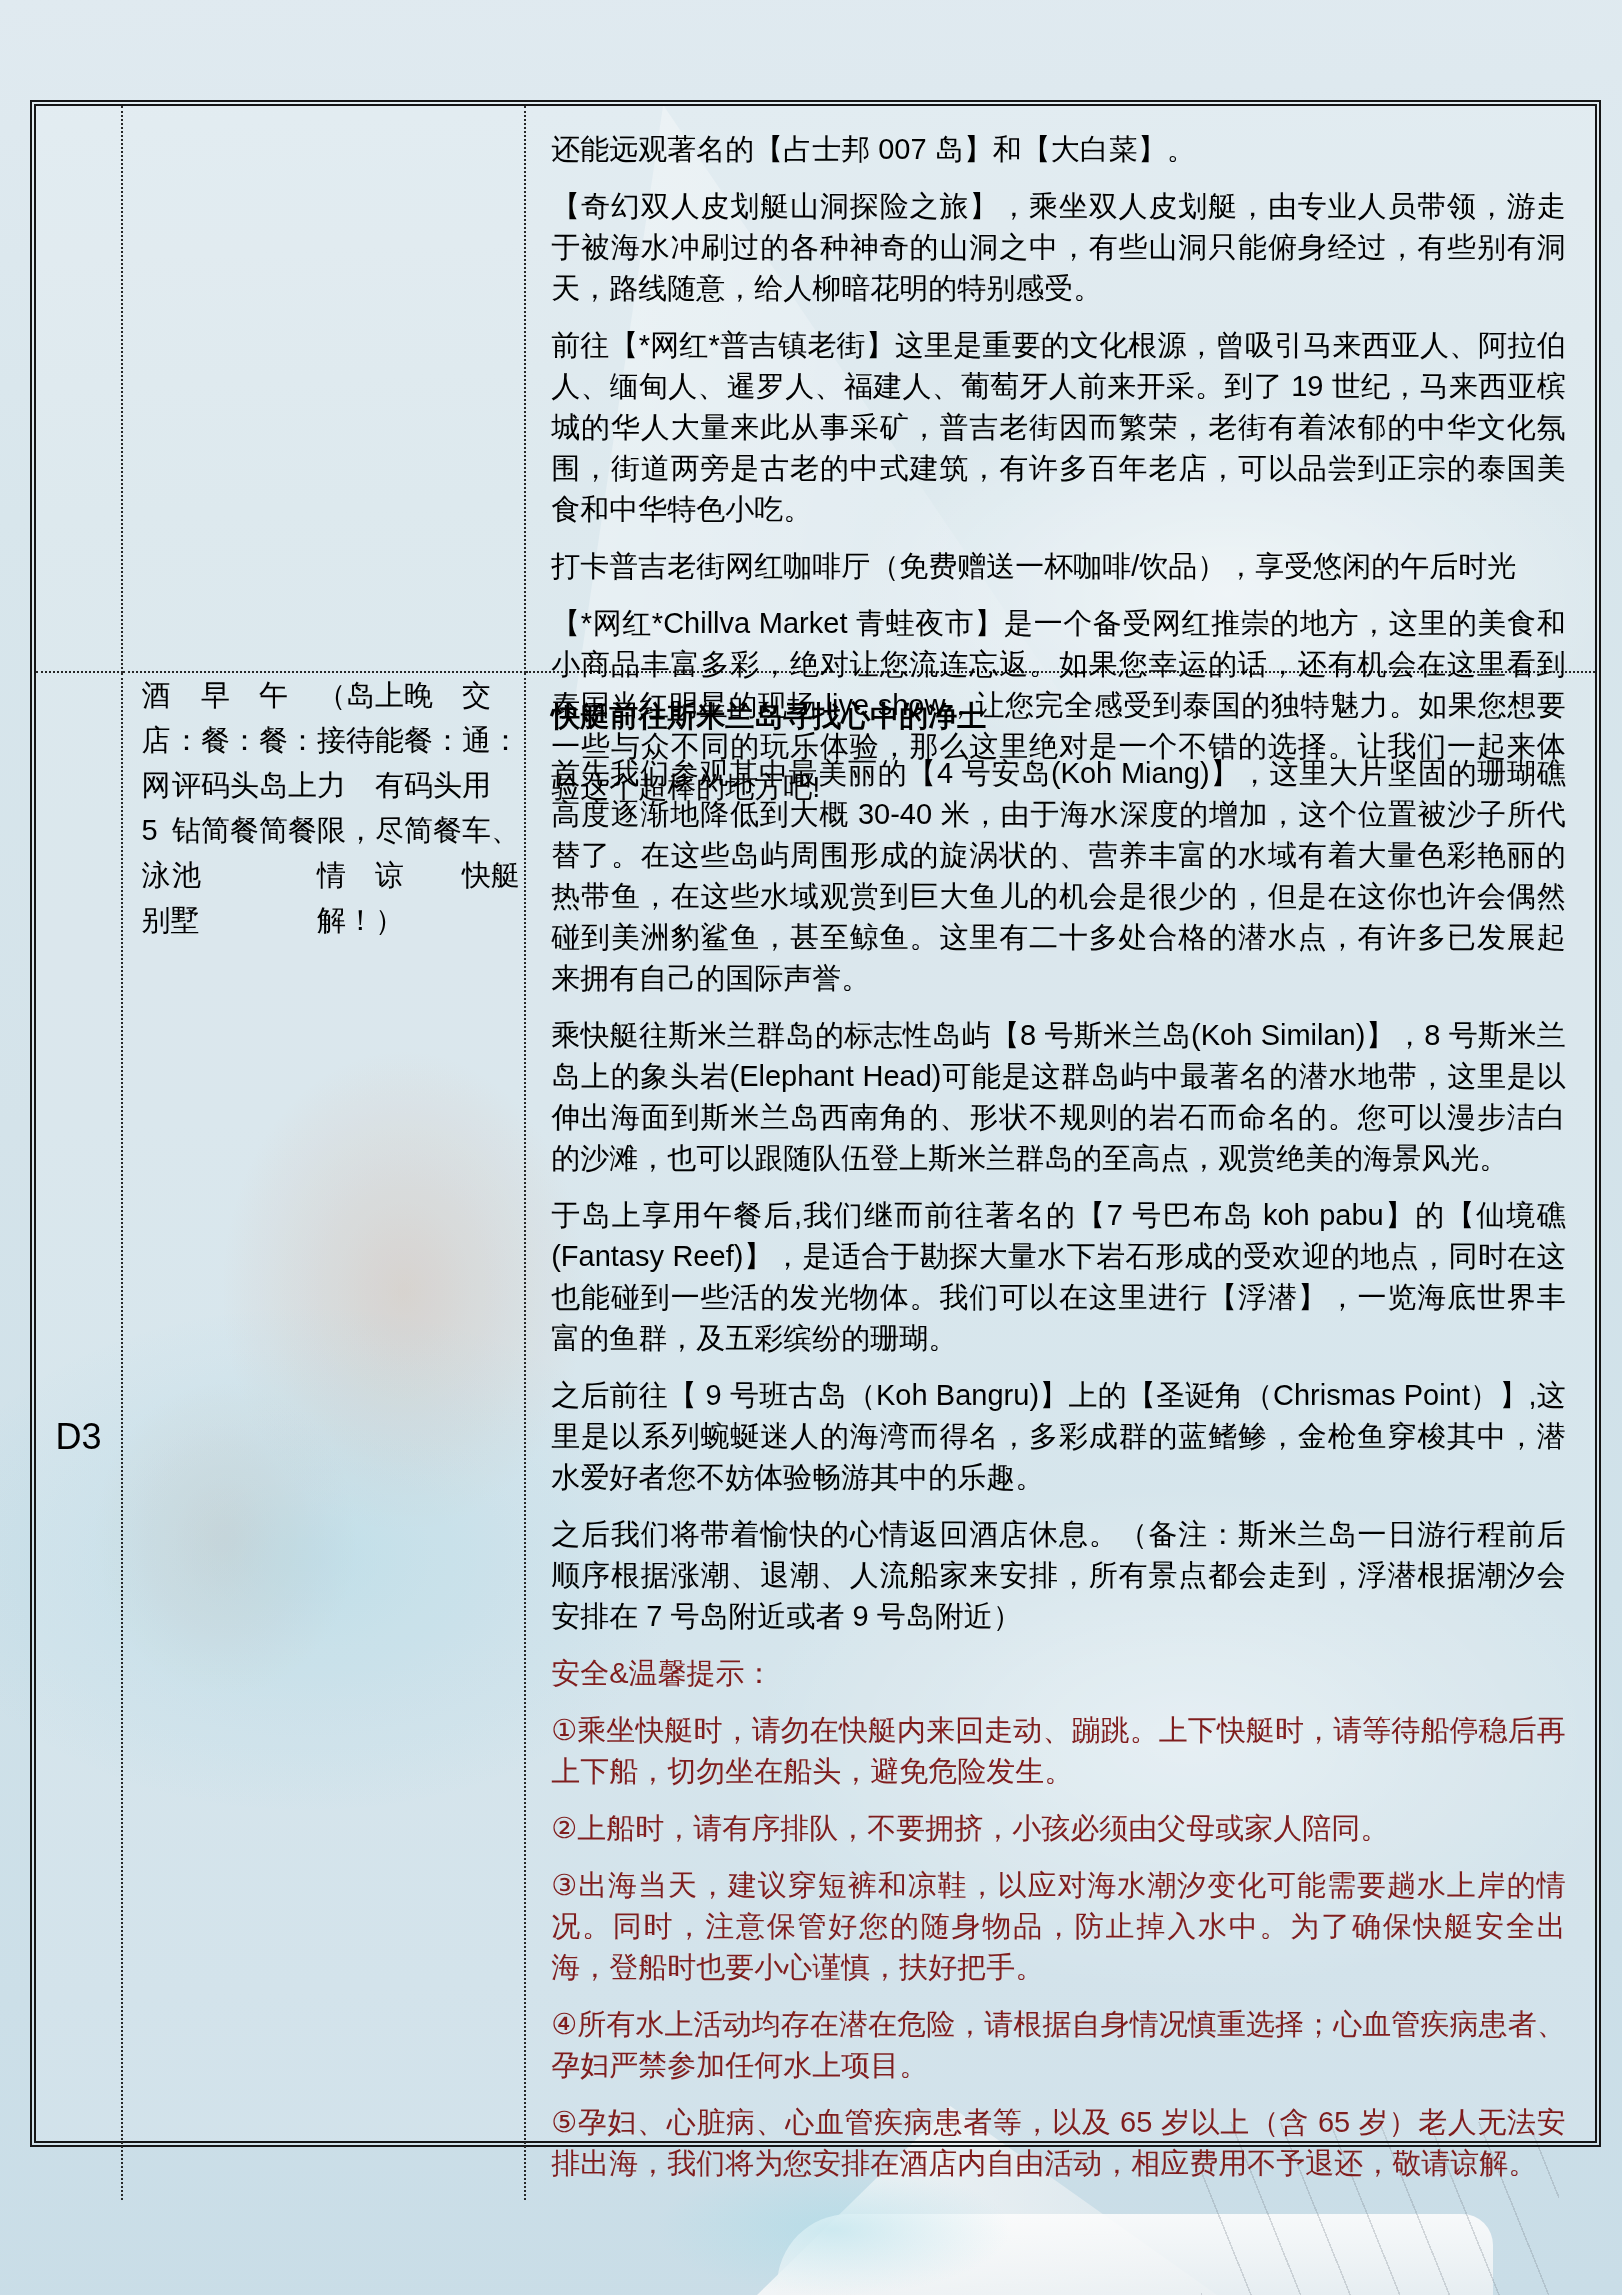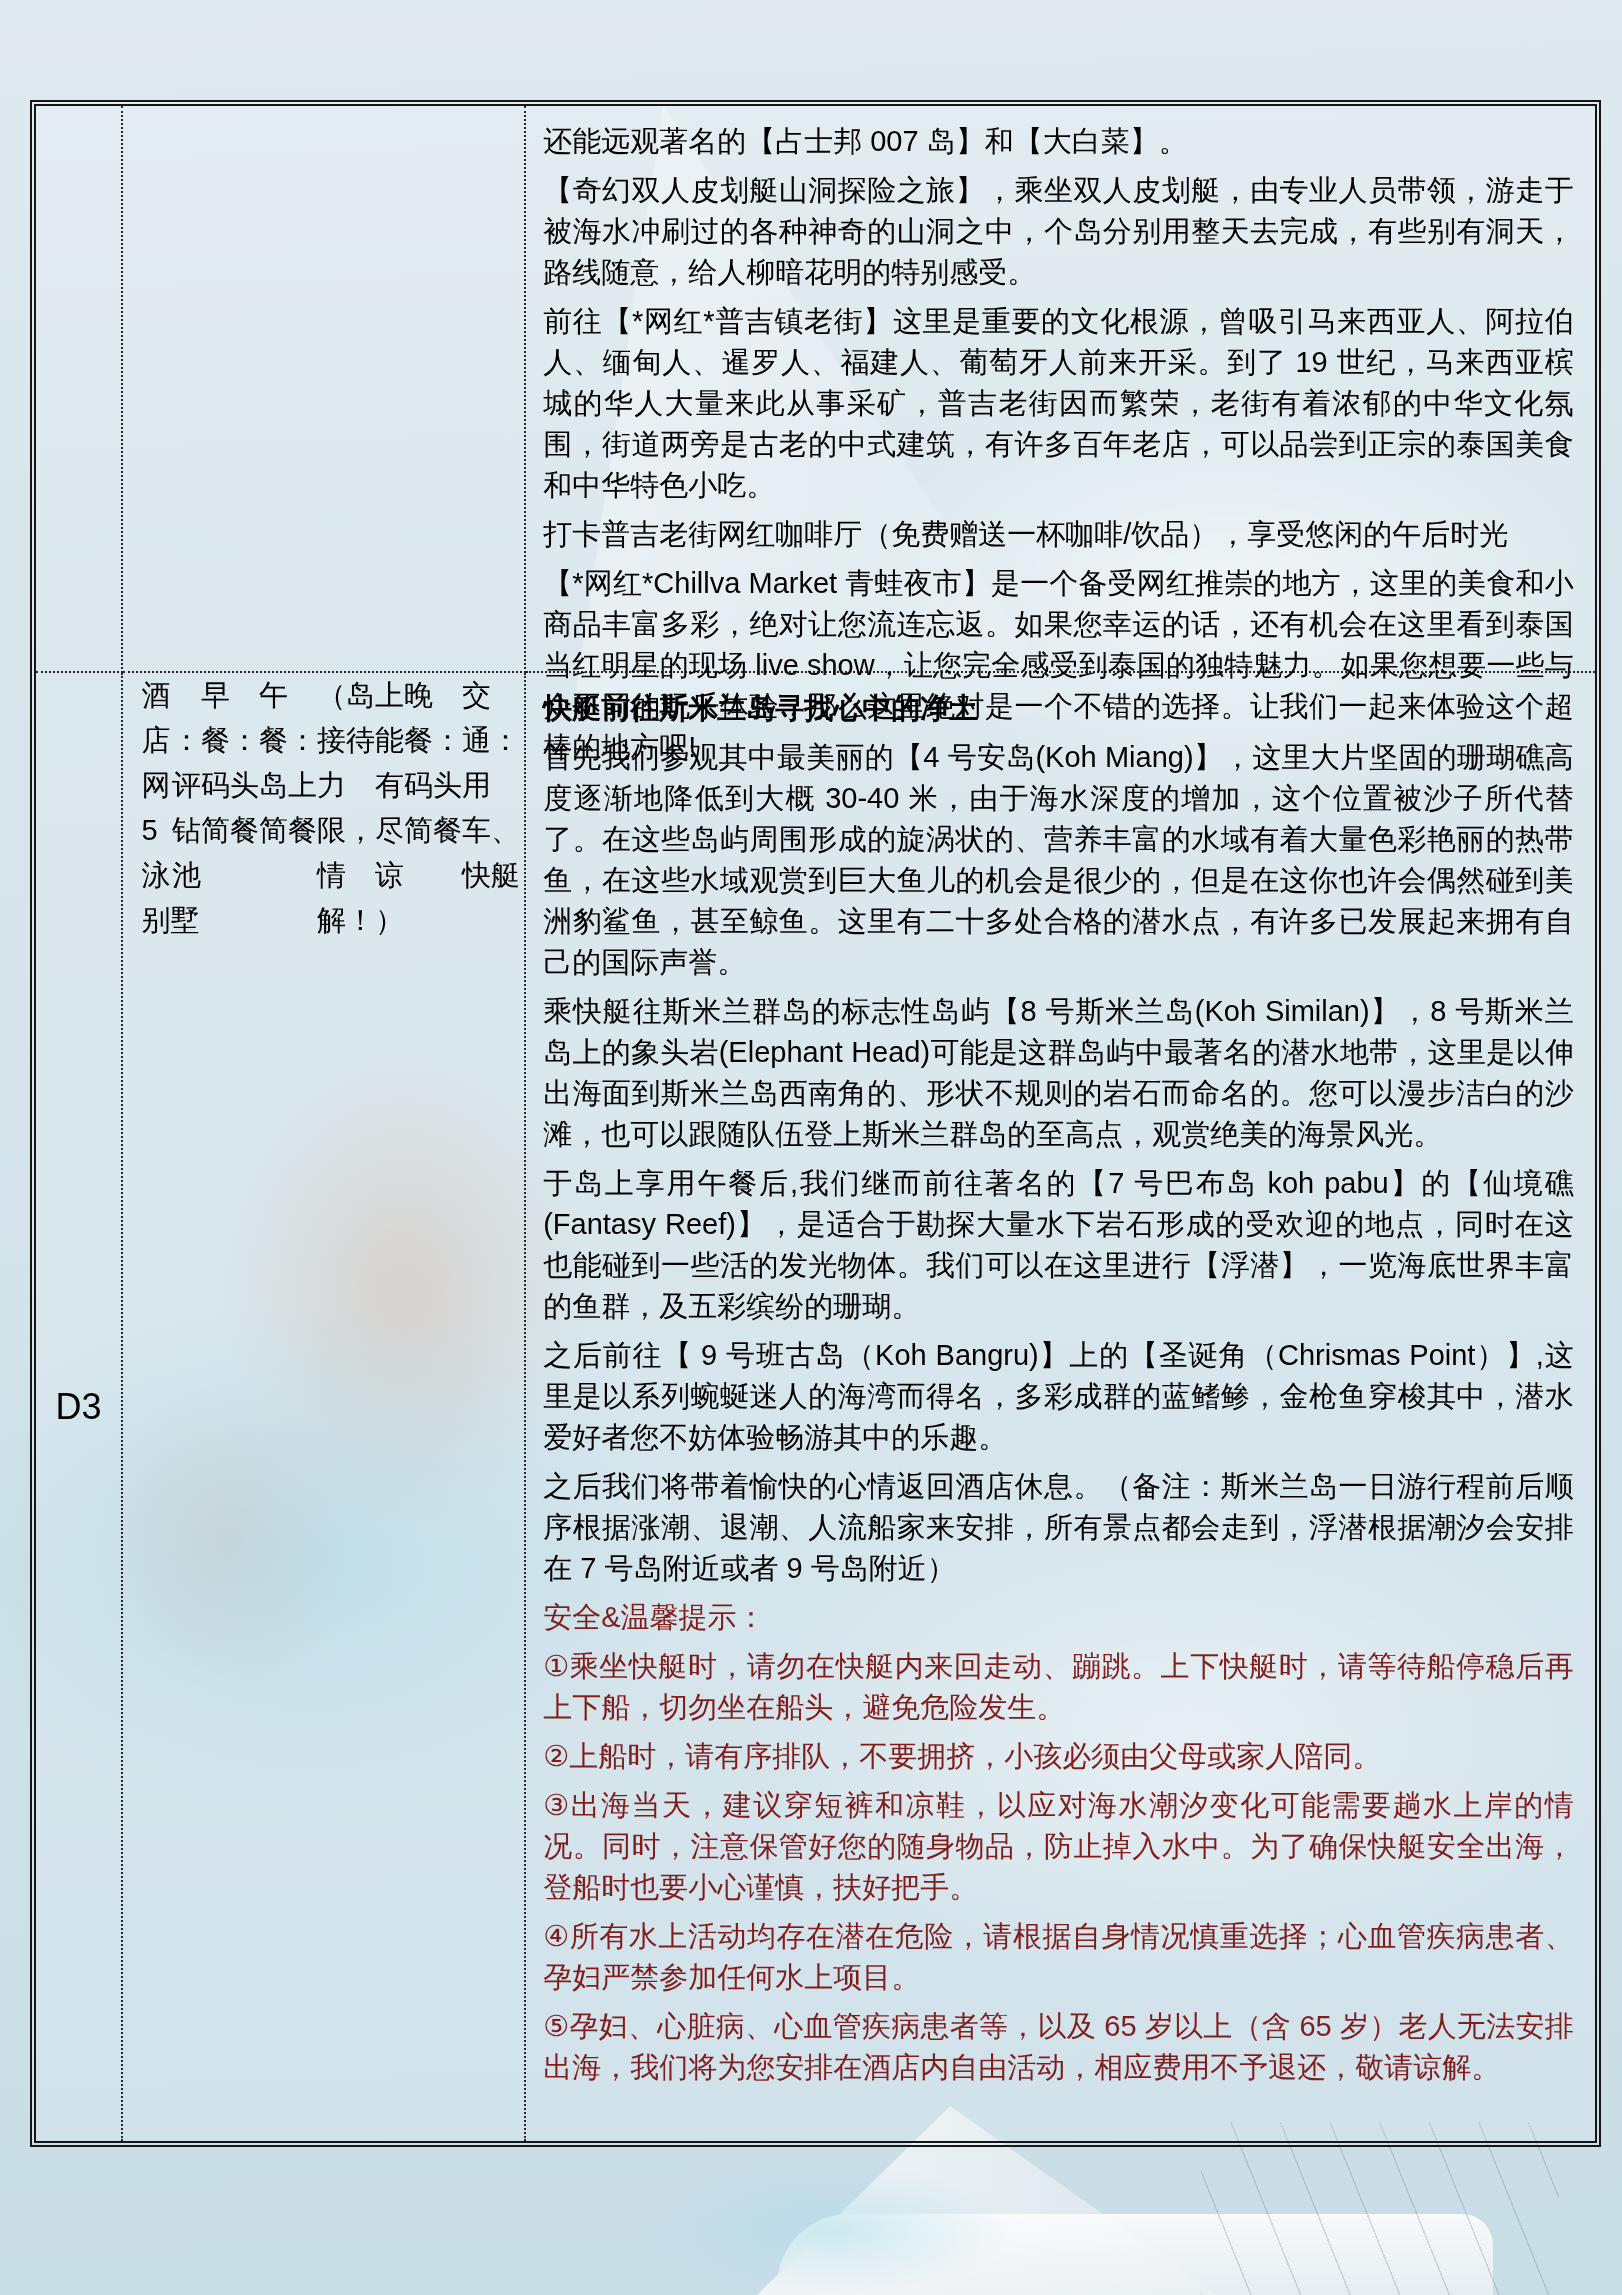--- a/index.html
+++ b/index.html
@@ -59,7 +59,7 @@
     font-size:29px;line-height:41px;text-align:justify;
     padding:7.2px 13.3px 0 9.2px;letter-spacing:0;
   }
-  .itin p{margin:8px;}
+  .itin p{margin:16px;}
   .itin .heading{font-weight:bold;}
   .red{color:#7f1d1d;}
   .day-cell{display:flex;align-items:center;justify-content:center;font-size:36px;}

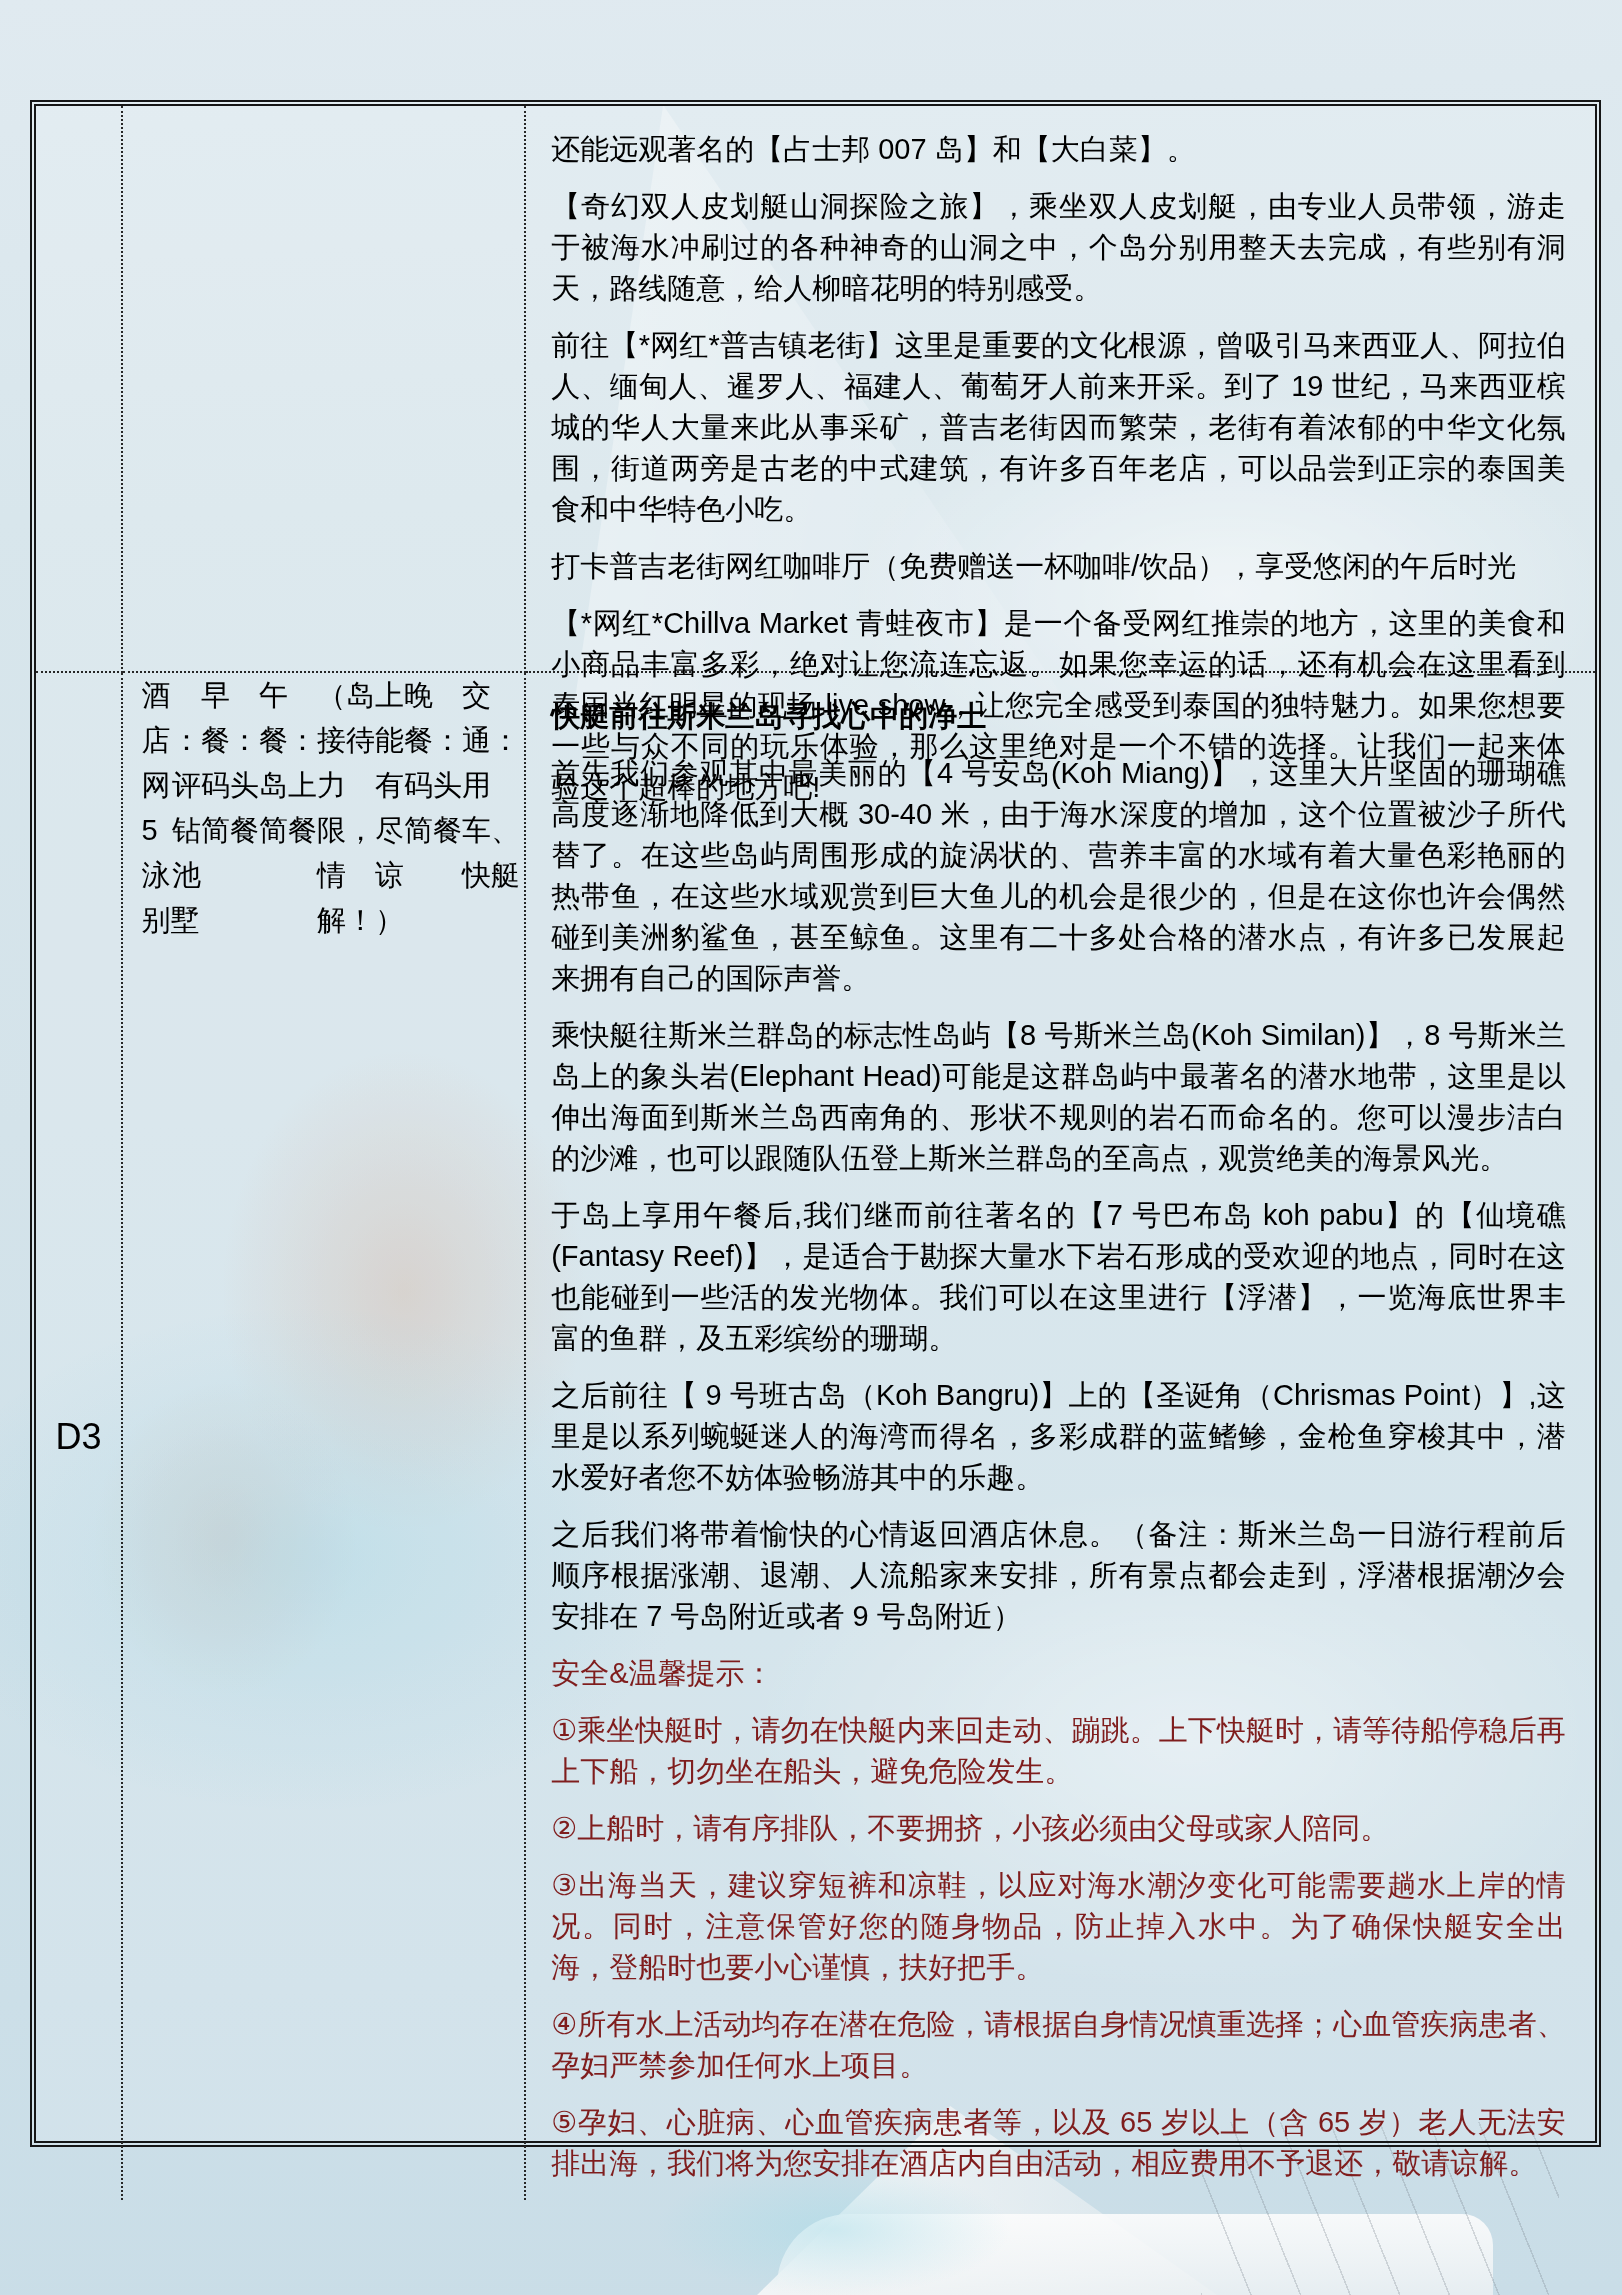--- a/index.html
+++ b/index.html
@@ -90,7 +90,7 @@
   <div class="cell div-r div-b info-cell"></div>
   <div class="cell div-b itin">
     <p>还能远观著名的【占士邦 007 岛】和【大白菜】。</p>
-    <p>【奇幻双人皮划艇山洞探险之旅】，乘坐双人皮划艇，由专业人员带领，游走于被海水冲刷过的各种神奇的山洞之中，个岛分别用整天去完成，有些别有洞天，路线随意，给人柳暗花明的特别感受。</p>
+    <p>【奇幻双人皮划艇山洞探险之旅】，乘坐双人皮划艇，由专业人员带领，游走于被海水冲刷过的各种神奇的山洞之中，有些山洞只能俯身经过，有些别有洞天，路线随意，给人柳暗花明的特别感受。</p>
     <p>前往【*网红*普吉镇老街】这里是重要的文化根源，曾吸引马来西亚人、阿拉伯人、缅甸人、暹罗人、福建人、葡萄牙人前来开采。到了 19 世纪，马来西亚槟城的华人大量来此从事采矿，普吉老街因而繁荣，老街有着浓郁的中华文化氛围，街道两旁是古老的中式建筑，有许多百年老店，可以品尝到正宗的泰国美食和中华特色小吃。</p>
     <p>打卡普吉老街网红咖啡厅（免费赠送一杯咖啡/饮品），享受悠闲的午后时光</p>
     <p>【*网红*Chillva Market 青蛙夜市】是一个备受网红推崇的地方，这里的美食和小商品丰富多彩，绝对让您流连忘返。如果您幸运的话，还有机会在这里看到泰国当红明星的现场 live show，让您完全感受到泰国的独特魅力。如果您想要一些与众不同的玩乐体验，那么这里绝对是一个不错的选择。让我们一起来体验这个超棒的地方吧!</p>

